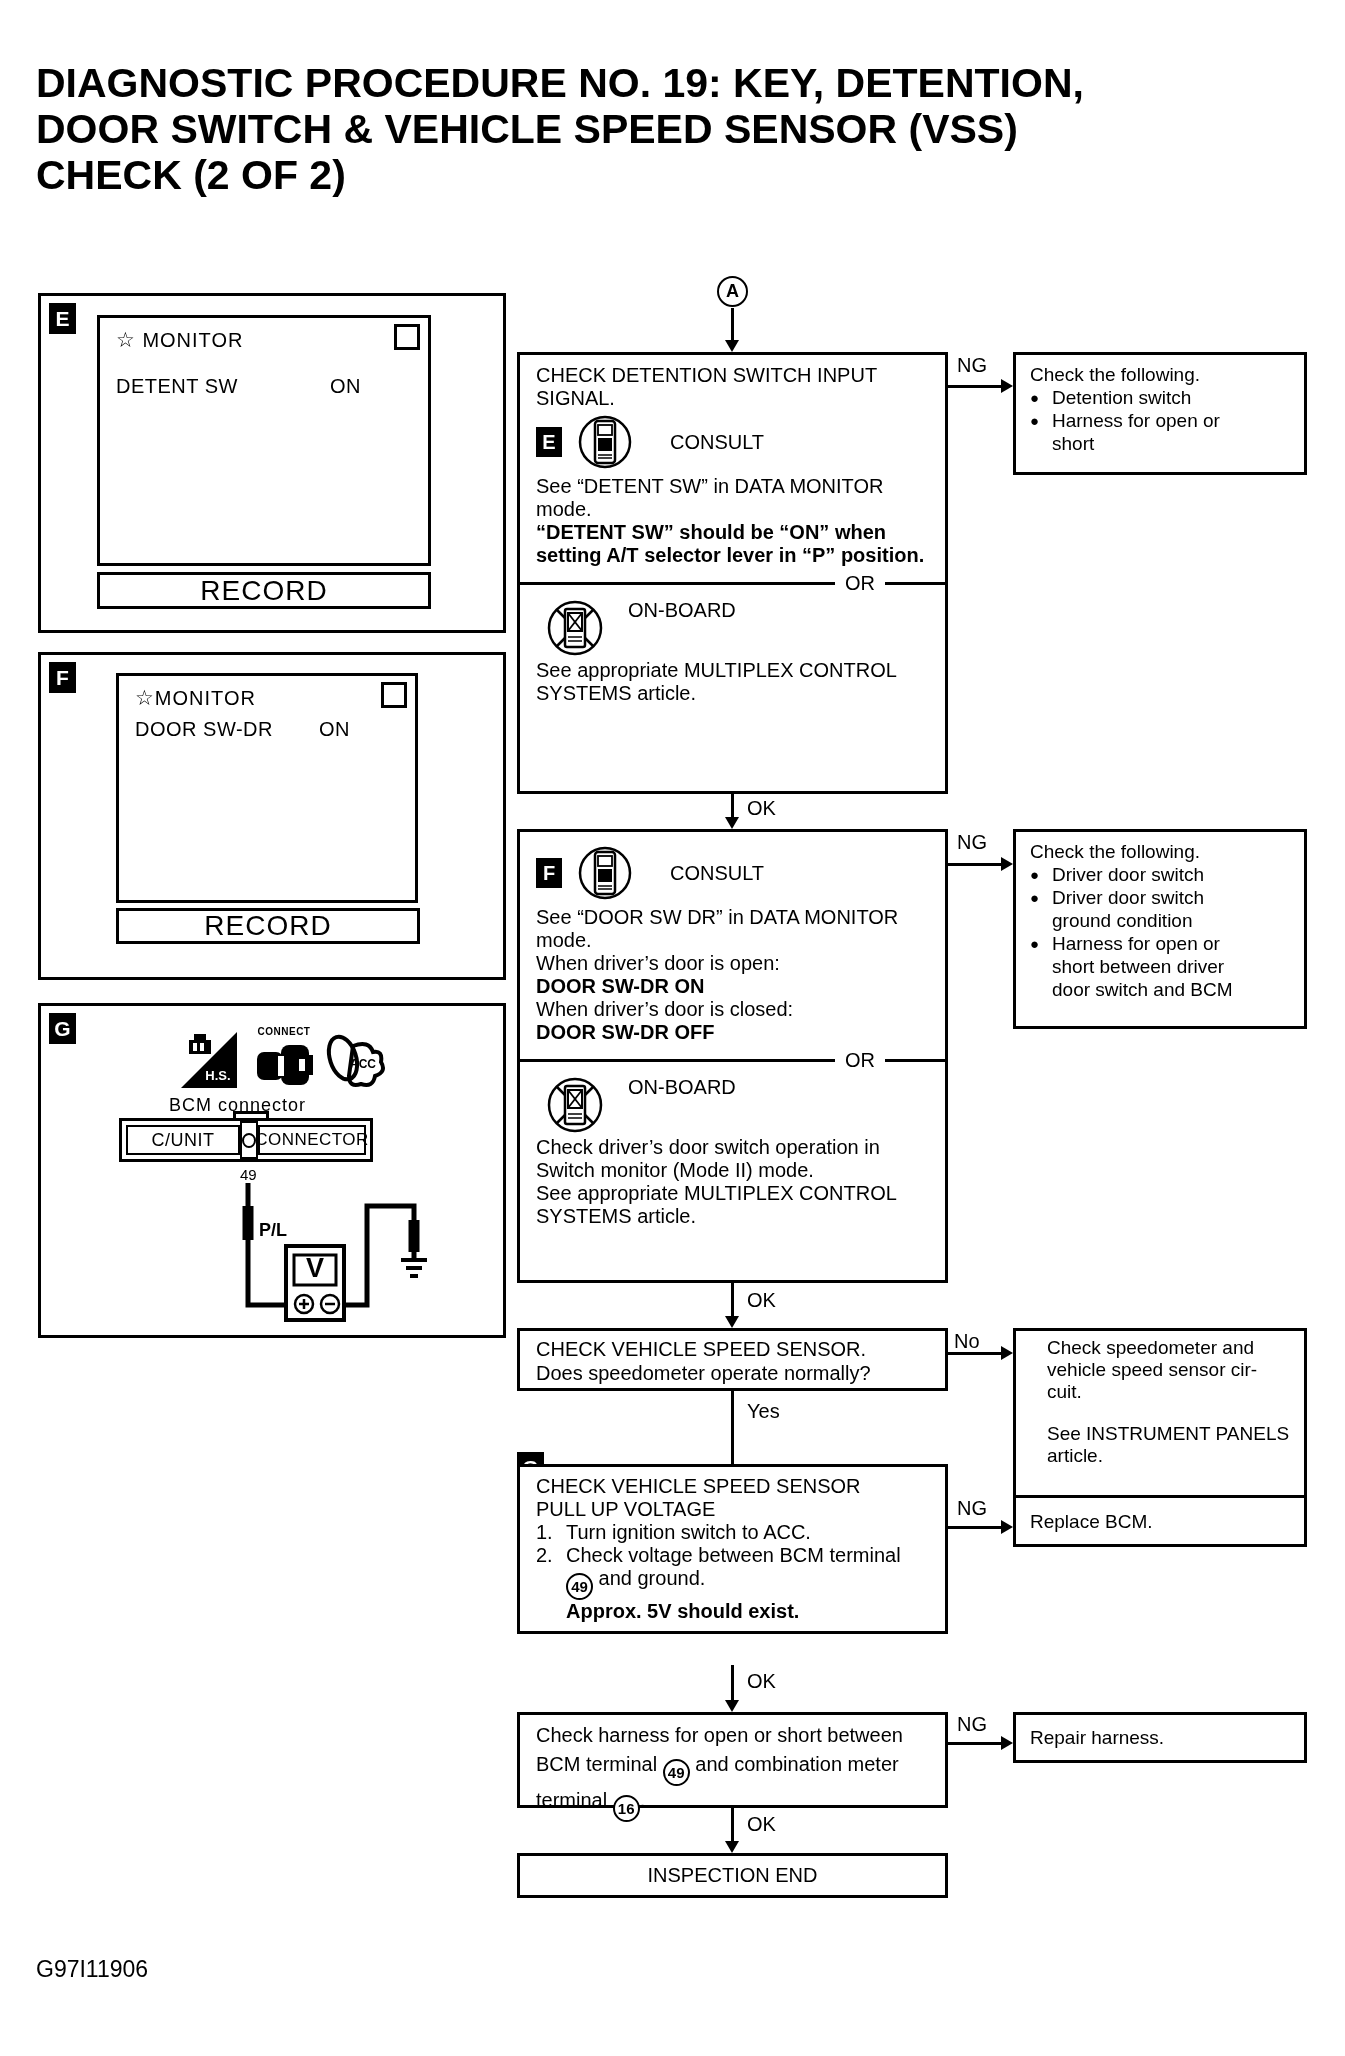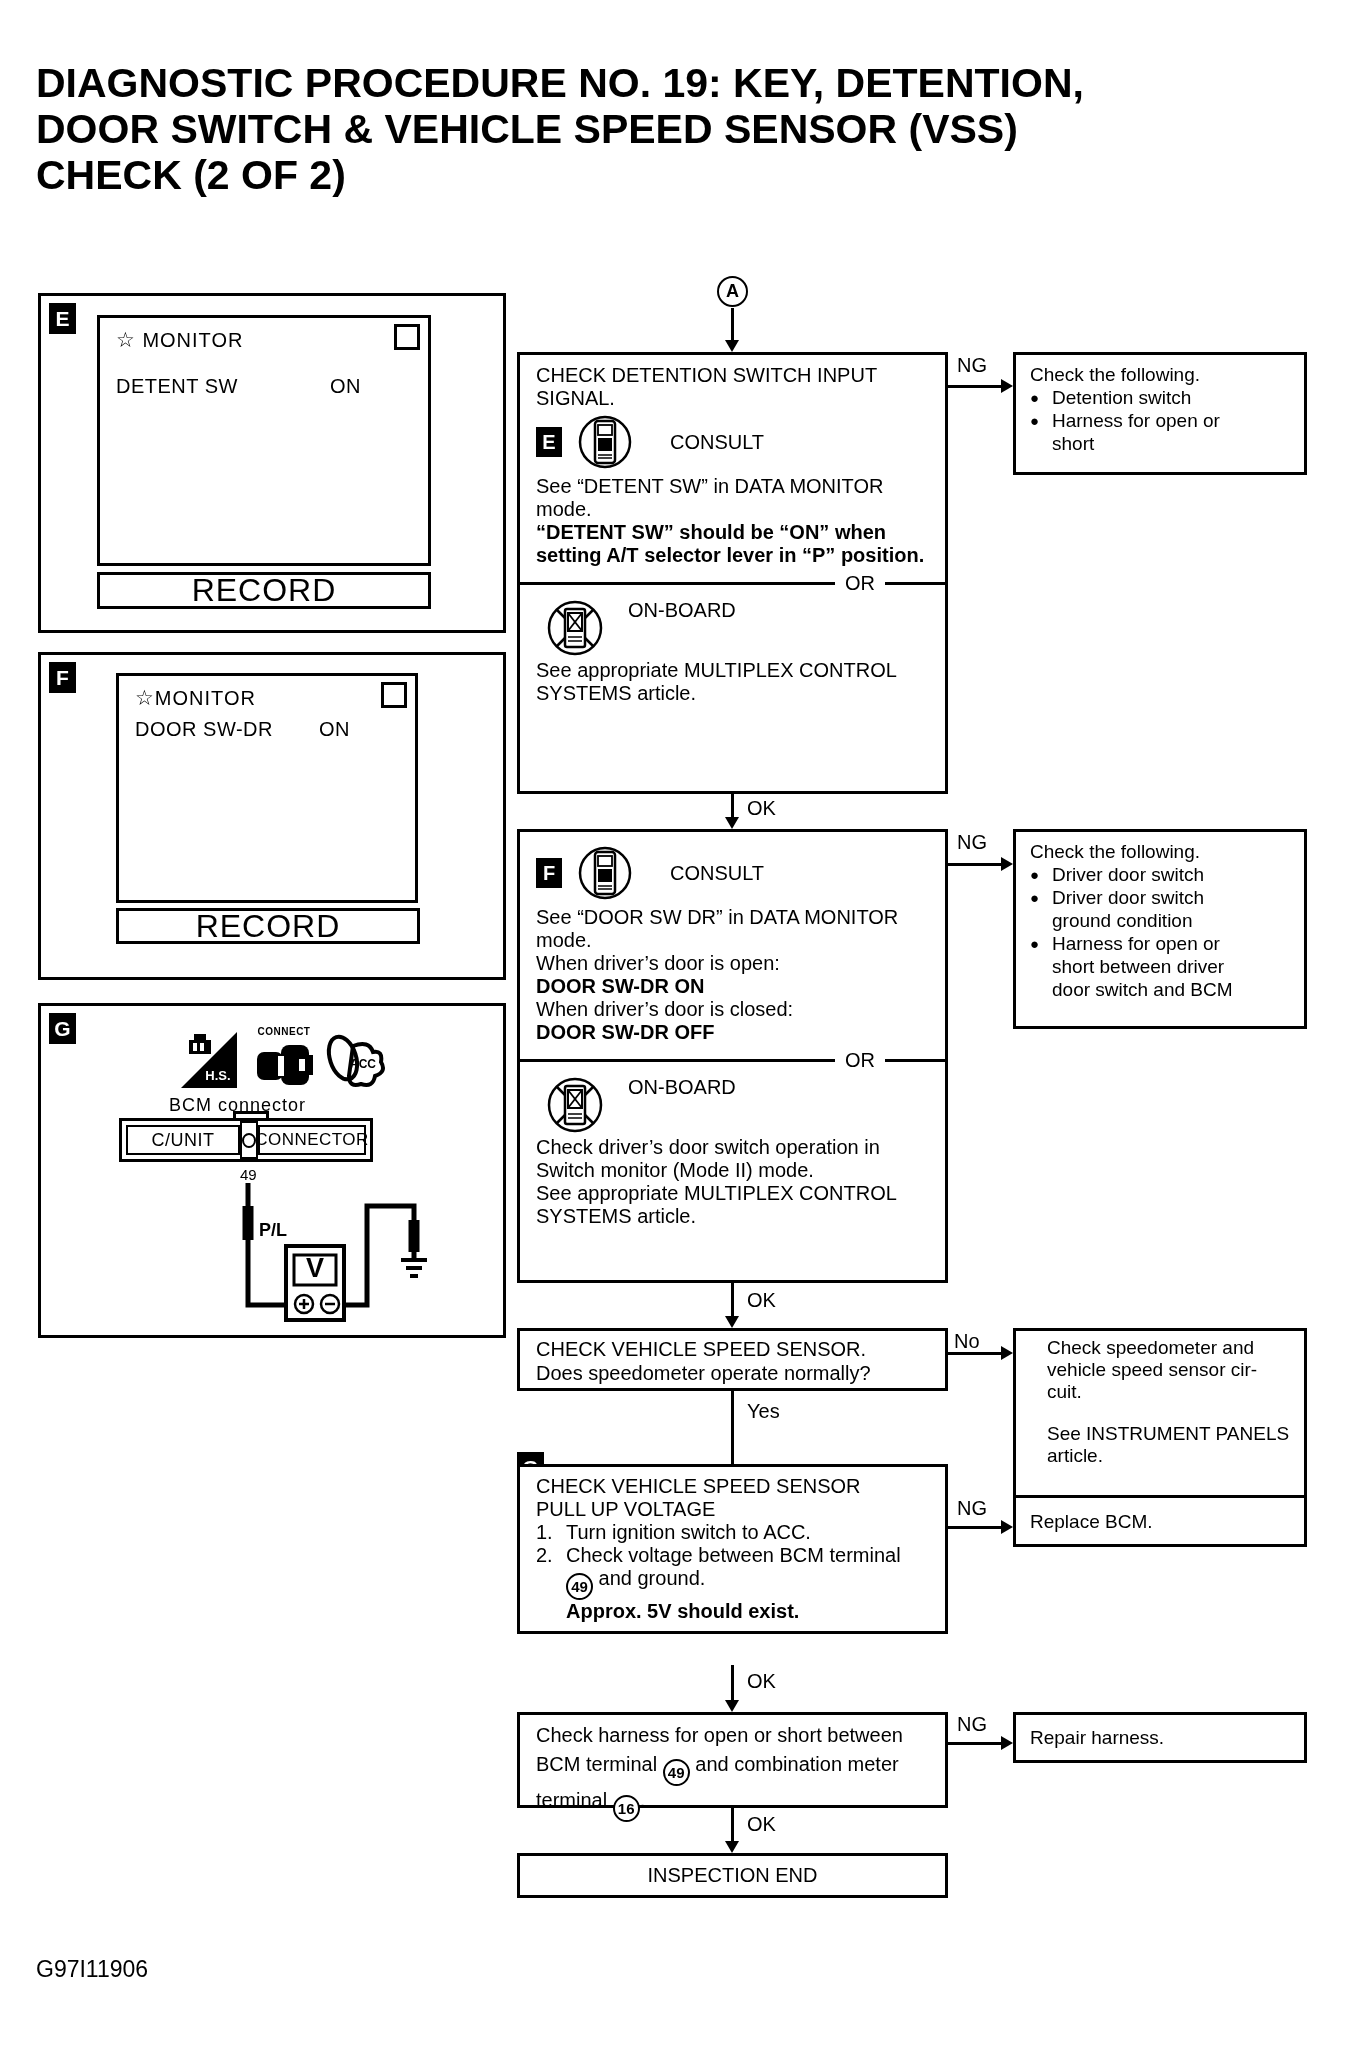--- a/index.html
+++ b/index.html
@@ -22,7 +22,7 @@
   .mon-chk{position:absolute;border:3px solid #000;width:26px;height:26px;box-sizing:border-box;}
   .mon-row{position:absolute;left:16px;font-size:20px;letter-spacing:0.5px;}
   .rec-bar{position:absolute;border:3px solid #000;box-sizing:border-box;display:flex;
-           align-items:center;justify-content:center;font-size:32px;letter-spacing:1px;}
+           align-items:center;justify-content:center;font-size:28px;letter-spacing:1px;}
   
   .fbox{position:absolute;left:517px;width:431px;border:3px solid #000;box-sizing:border-box;
         background:#fff;font-size:20px;line-height:23px;padding:9px 16px;}

